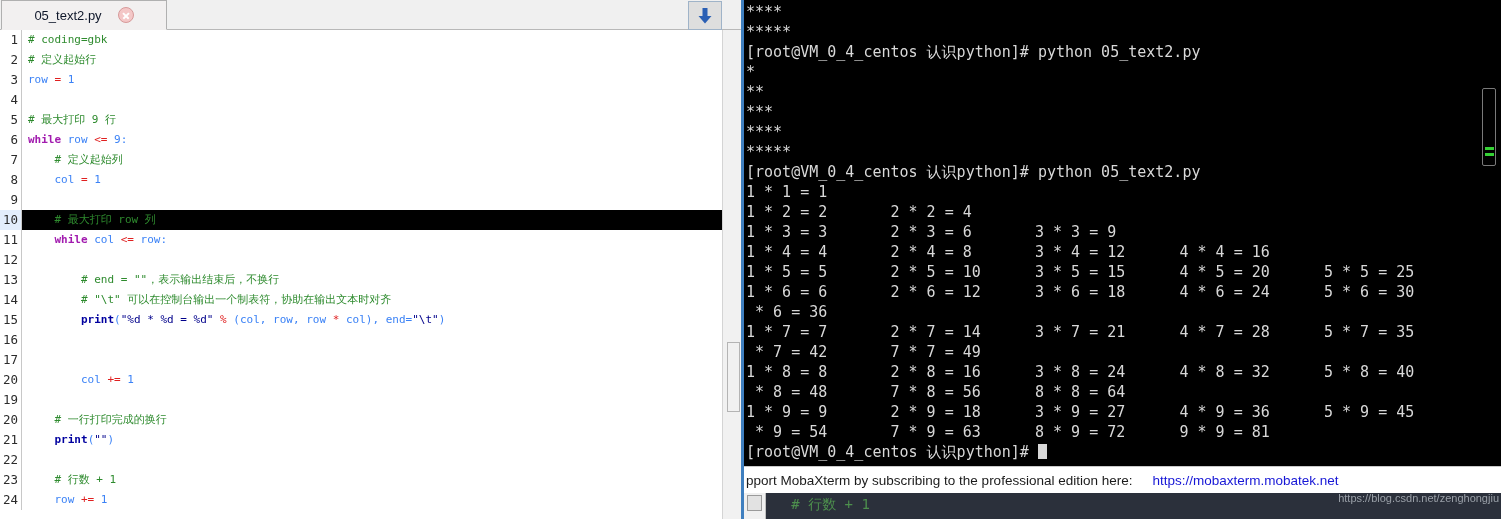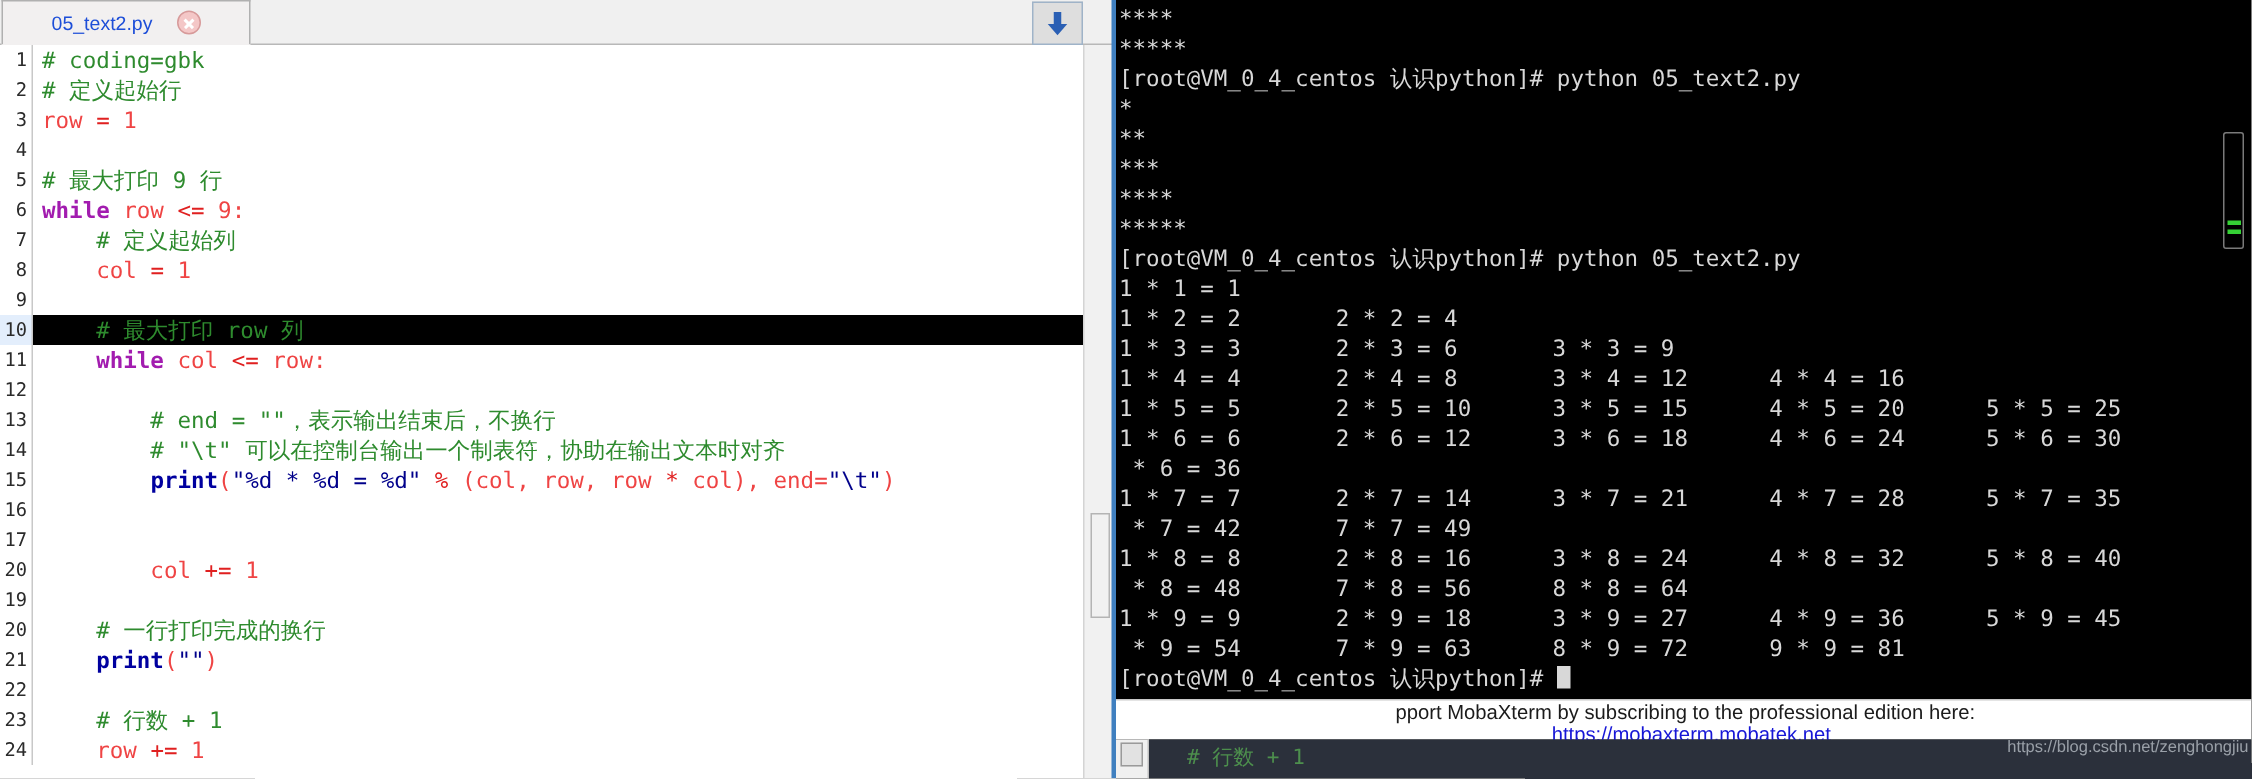--- a/index.html
+++ b/index.html
@@ -34,7 +34,7 @@
     gap: 16px;
   }
   #editor-tab .tab-title {
-    font-size: 13px; color: #1d4ed8;
+    font-size: 13px; color: #0f172a;
     font-family: "Liberation Sans", sans-serif;
   }
   .tab-close {

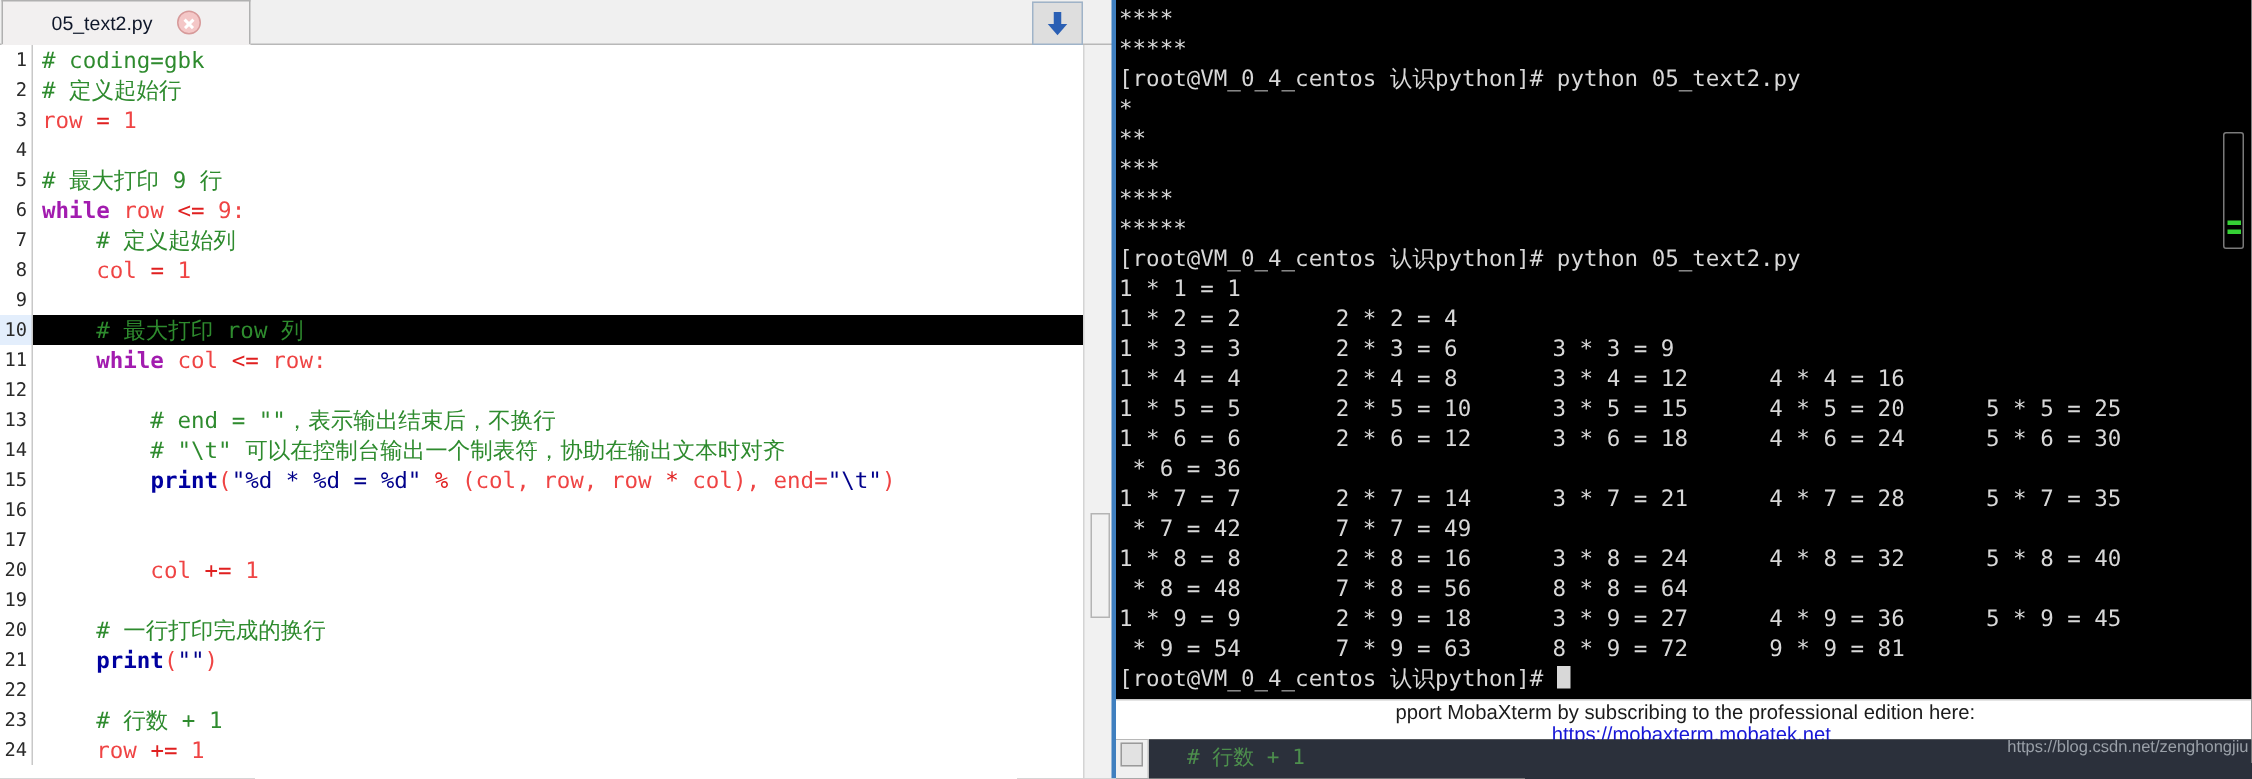--- a/index.html
+++ b/index.html
@@ -95,7 +95,7 @@
     padding-left: 6px;
     white-space: pre;
     color: #0a0a0a;
-    font-size: 15px;
+    font-size: 11px;
     line-height: 20px;
   }
   .tok-comment { color: #2e8b2e; }

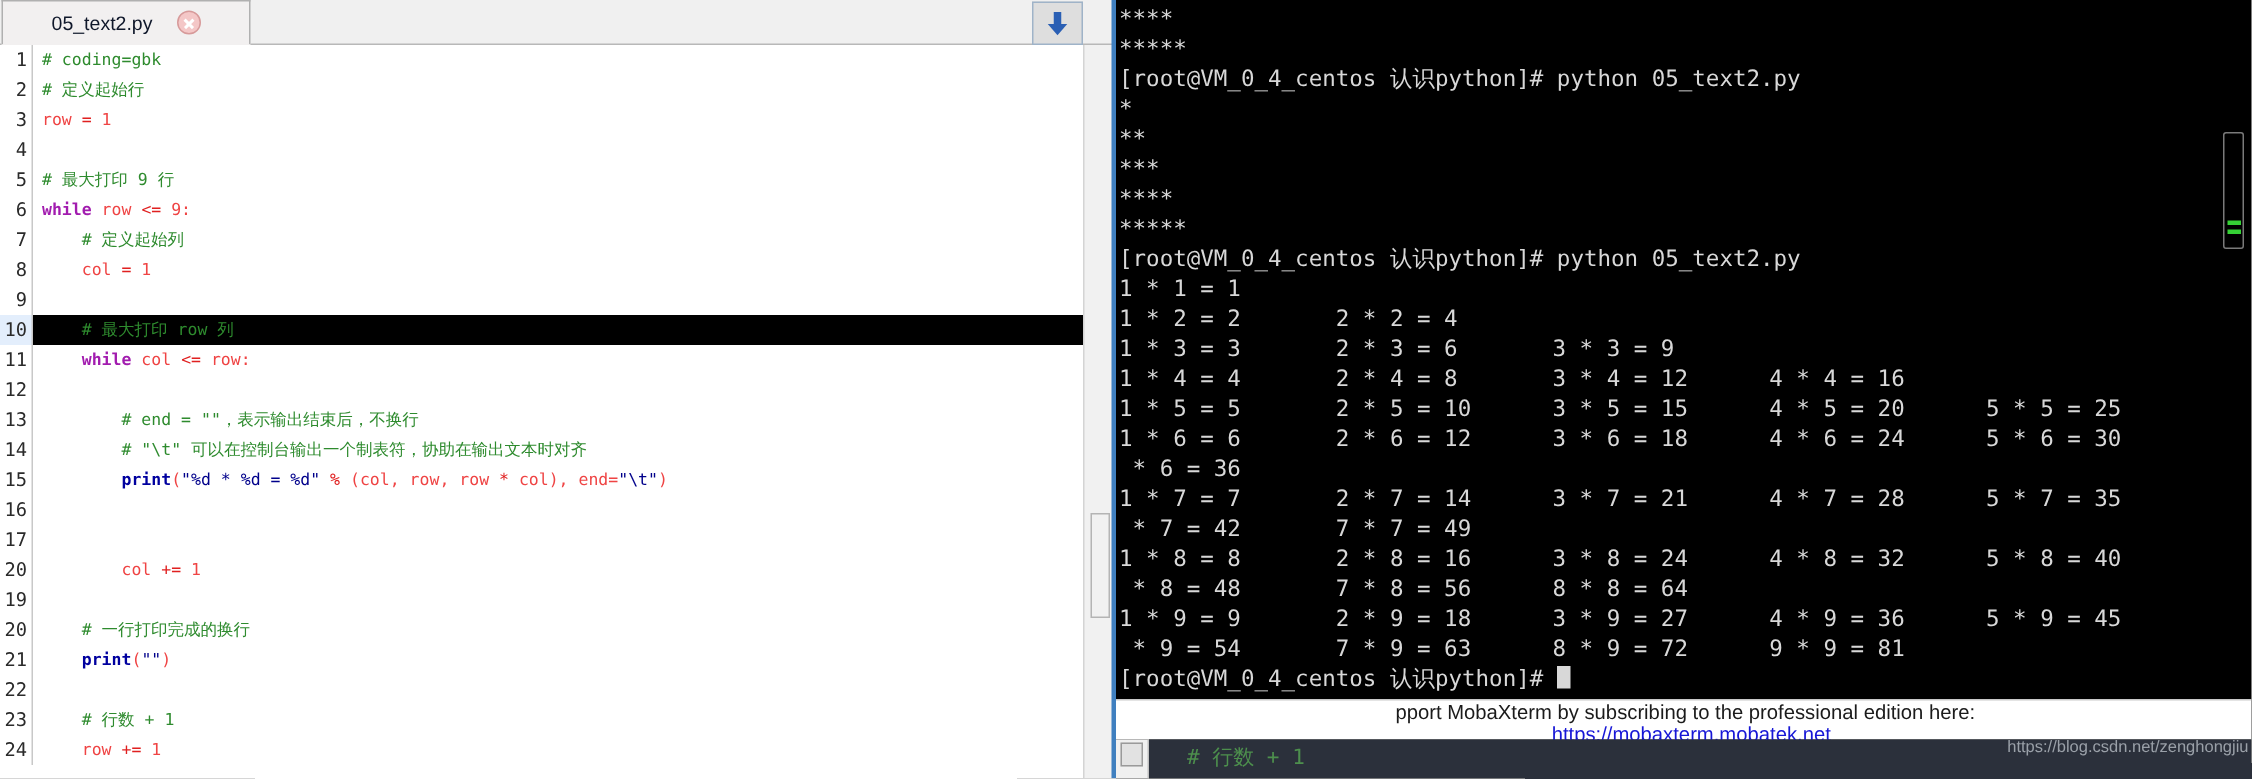--- a/index.html
+++ b/index.html
@@ -103,7 +103,7 @@
   .tok-op      { color: #e02020; }
   .tok-str     { color: #00008b; }
   .tok-fn      { color: #00009f; font-weight: bold; }
-  .tok-plain   { color: #ef4444; }
+  .tok-plain   { color: #3b82f6; }
   .caret {
     display: inline-block;
     width: 1px; height: 16px;

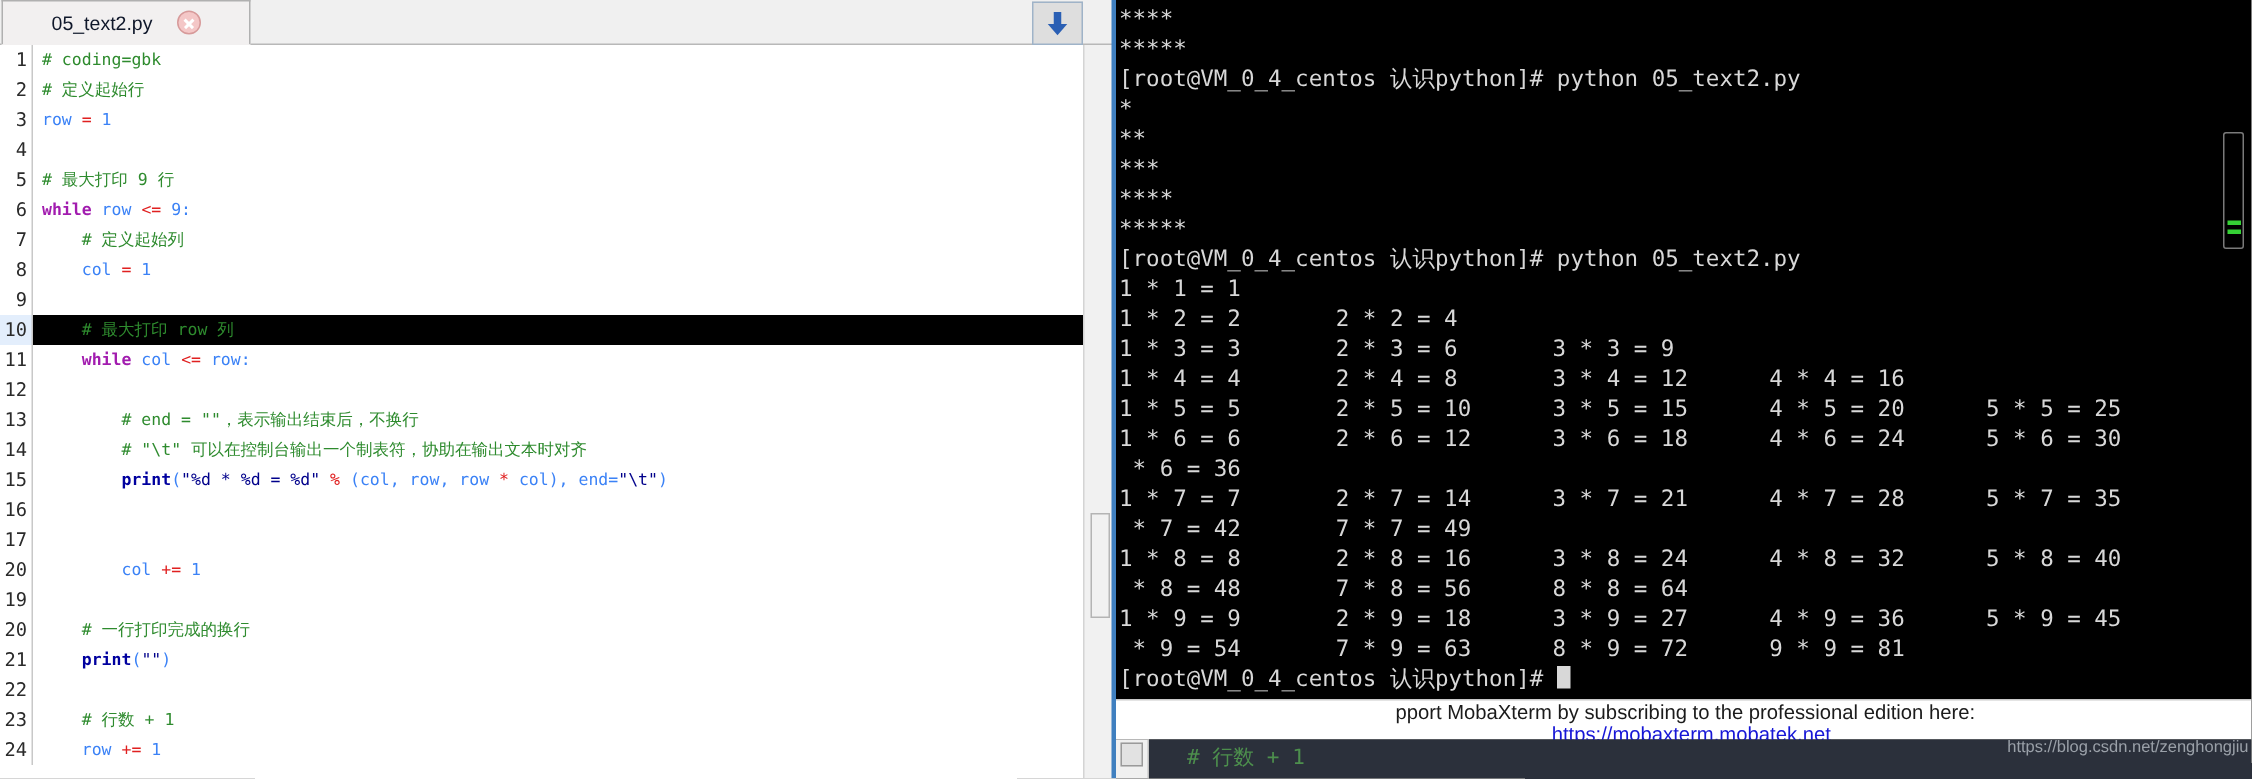--- a/index.html
+++ b/index.html
@@ -187,7 +187,6 @@
     color: #1b1b1b;
     font-family: "Liberation Sans", sans-serif;
     white-space: pre;
-    flex-direction: column;
   }
   #mobaxterm-link {
     color: #1616d6;

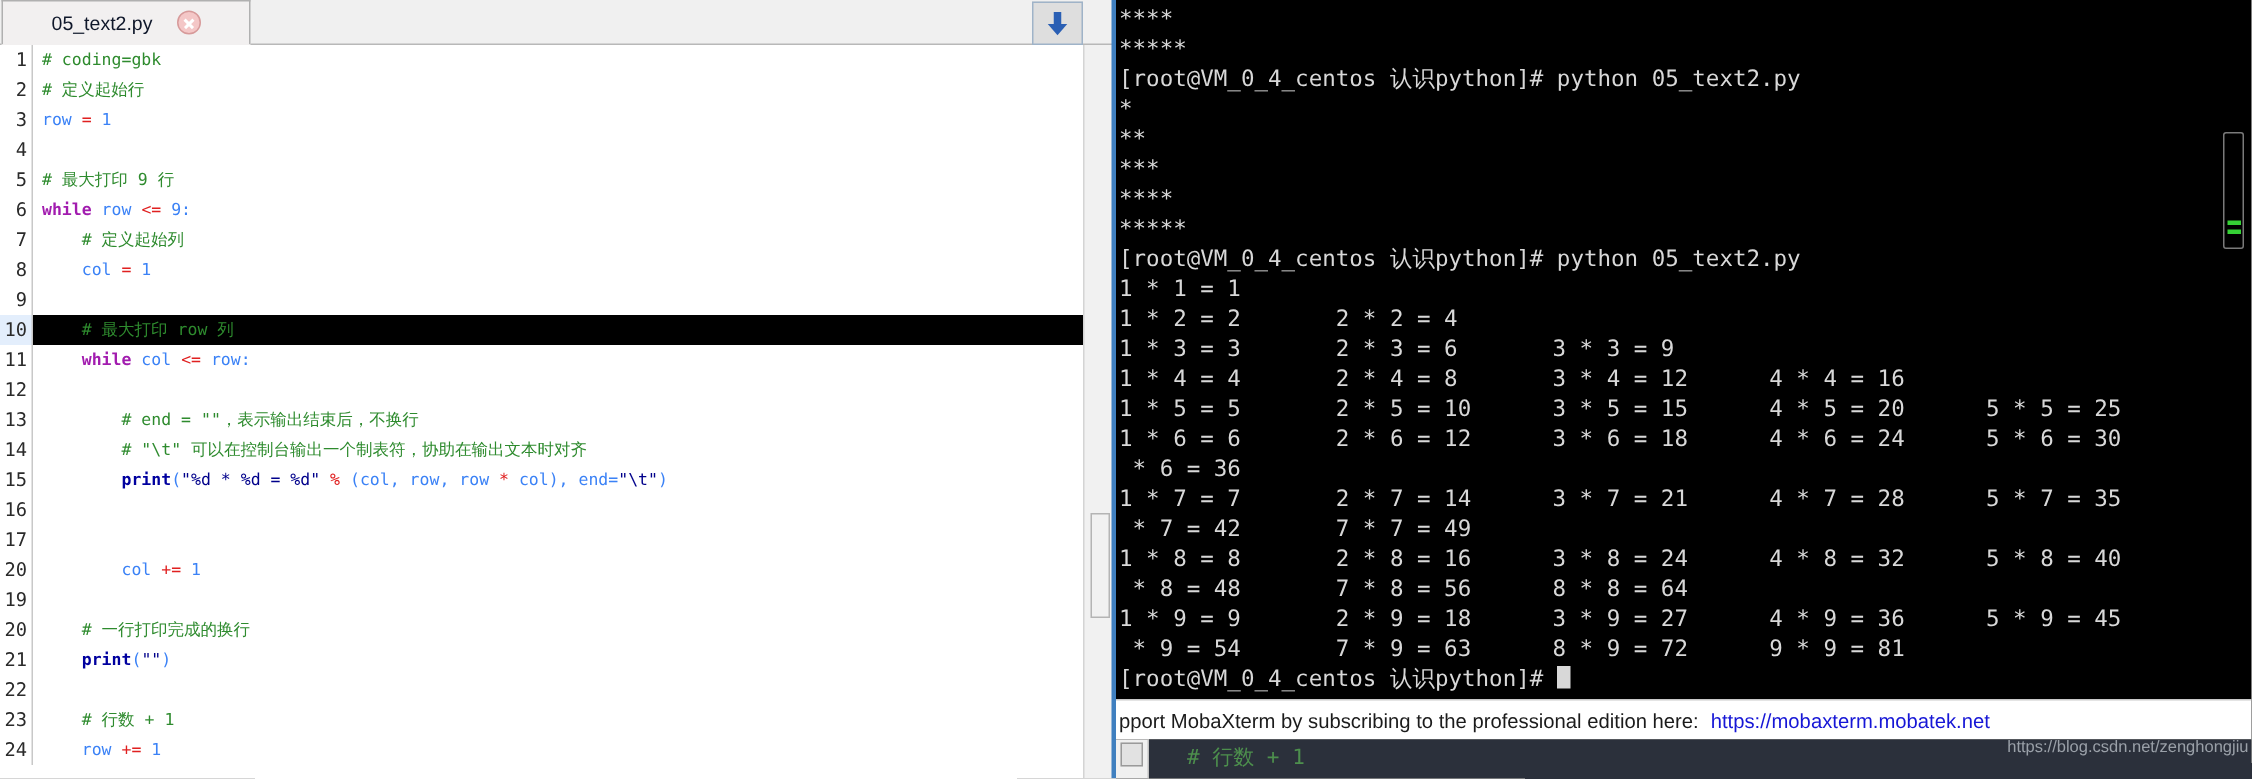--- a/index.html
+++ b/index.html
@@ -190,7 +190,7 @@
   }
   #mobaxterm-link {
     color: #1616d6;
-    margin-left: 8px;
+    margin-left: 20px;
     text-decoration: none;
   }
 

